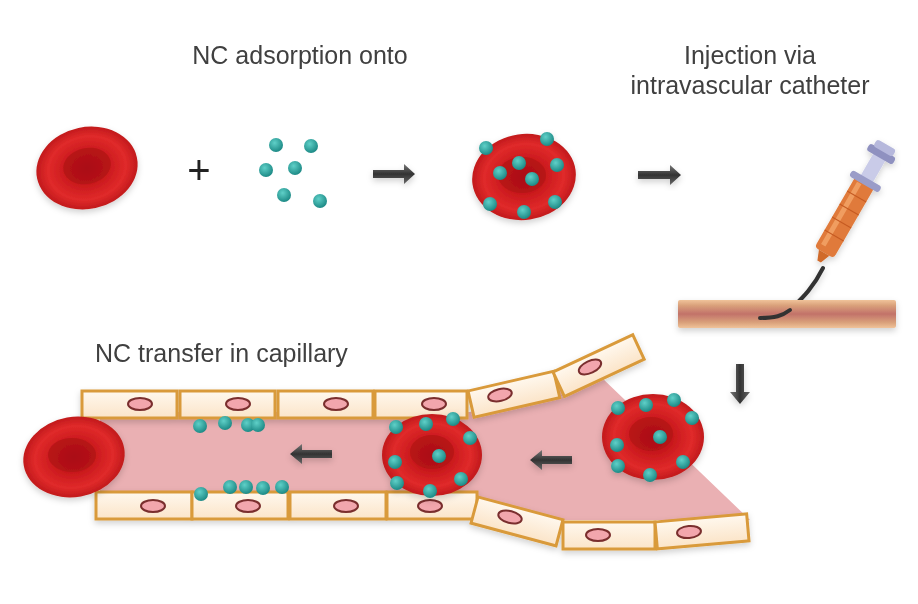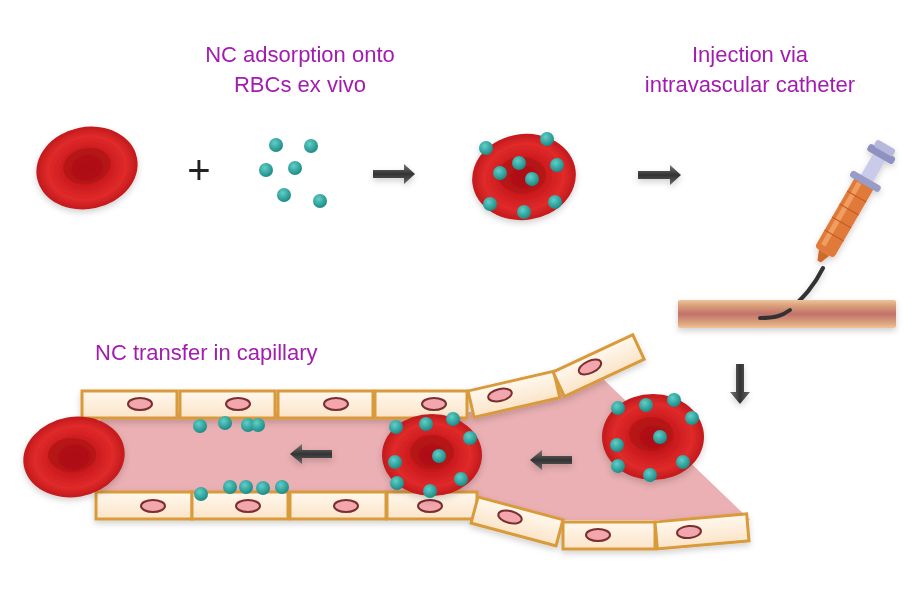--- a/index.html
+++ b/index.html
@@ -4,7 +4,7 @@
 <style>
   html, body { margin: 0; padding: 0; background: #ffffff; }
   body { width: 918px; height: 604px; overflow: hidden; position: relative; font-family: "Liberation Sans", sans-serif; }
-  .label { position: absolute; color: #a21caf; font-size: 22px; line-height: 30px; text-align: center; white-space: nowrap; }
+  .label { position: absolute; color: #404040; font-size: 25px; line-height: 30px; text-align: center; white-space: nowrap; }
   svg { position: absolute; left: 0; top: 0; }
 </style>
 </head>

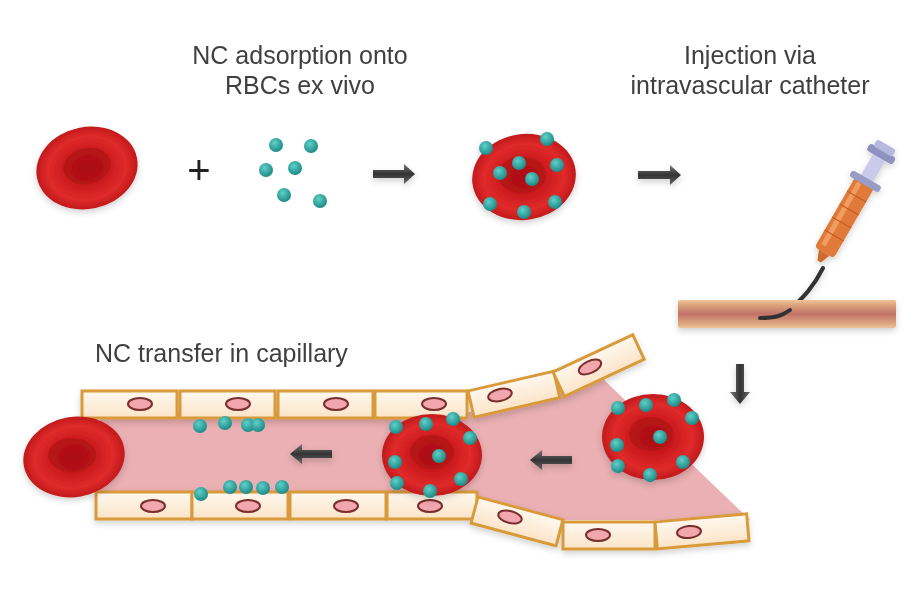--- a/index.html
+++ b/index.html
@@ -217,7 +217,6 @@
 
 <div class="label" style="left:150px; top:40px; width:300px;">
   <div>NC adsorption onto</div>
-  <div>RBCs ex vivo</div>
 </div>
 
 <div class="label" style="left:580px; top:40px; width:340px;">

